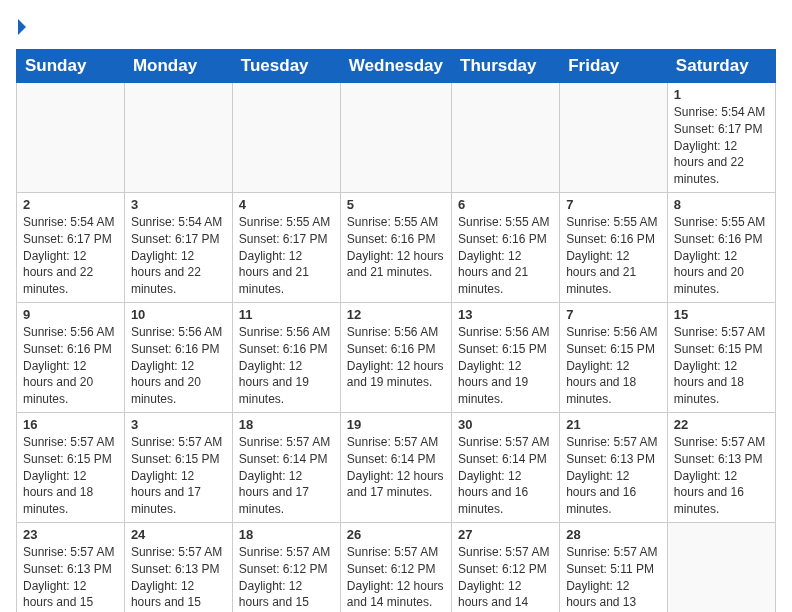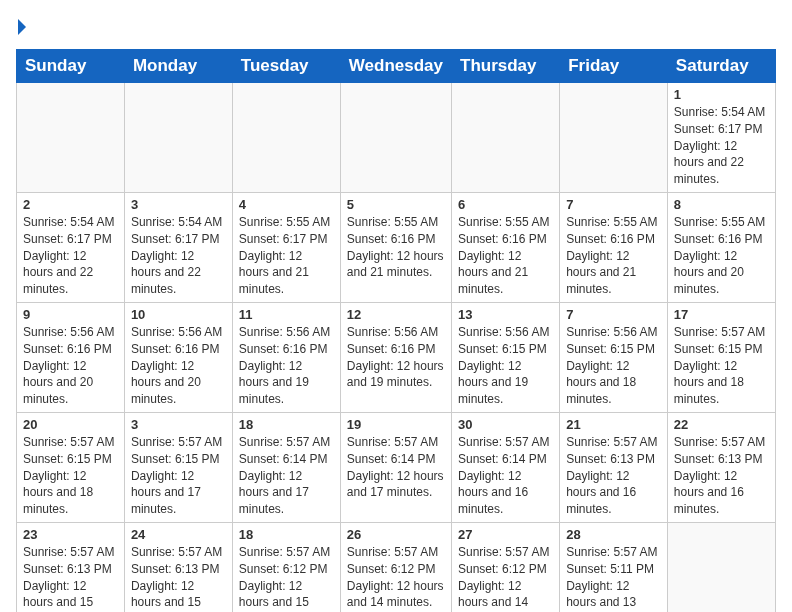--- a/index.html
+++ b/index.html
@@ -196,7 +196,7 @@
 Daylight: 12 hours and 18 minutes.</div>
         </td>
         <td>
-          <span class="day-num">17</span>
+          <span class="day-num">15</span>
           <div class="day-info">Sunrise: 5:57 AM
 Sunset: 6:15 PM
 Daylight: 12 hours and 18 minutes.</div>

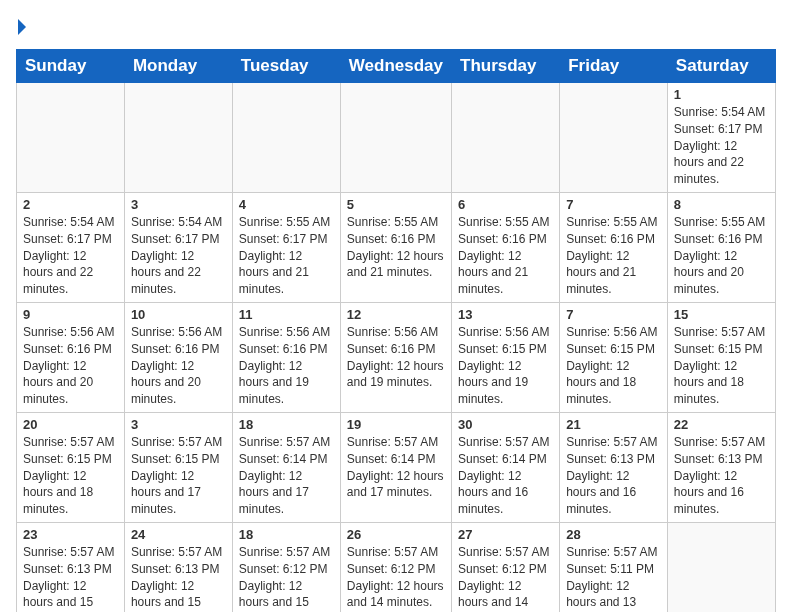--- a/index.html
+++ b/index.html
@@ -204,7 +204,7 @@
       </tr>
       <tr>
         <td>
-          <span class="day-num">20</span>
+          <span class="day-num">16</span>
           <div class="day-info">Sunrise: 5:57 AM
 Sunset: 6:15 PM
 Daylight: 12 hours and 18 minutes.</div>

